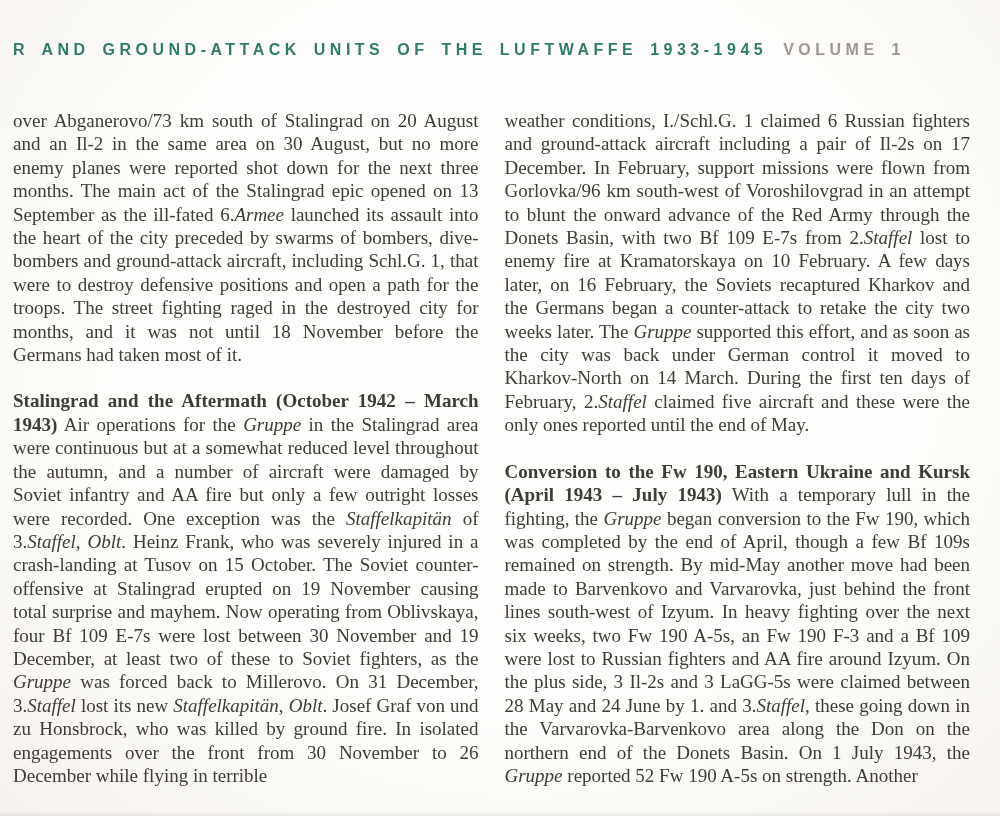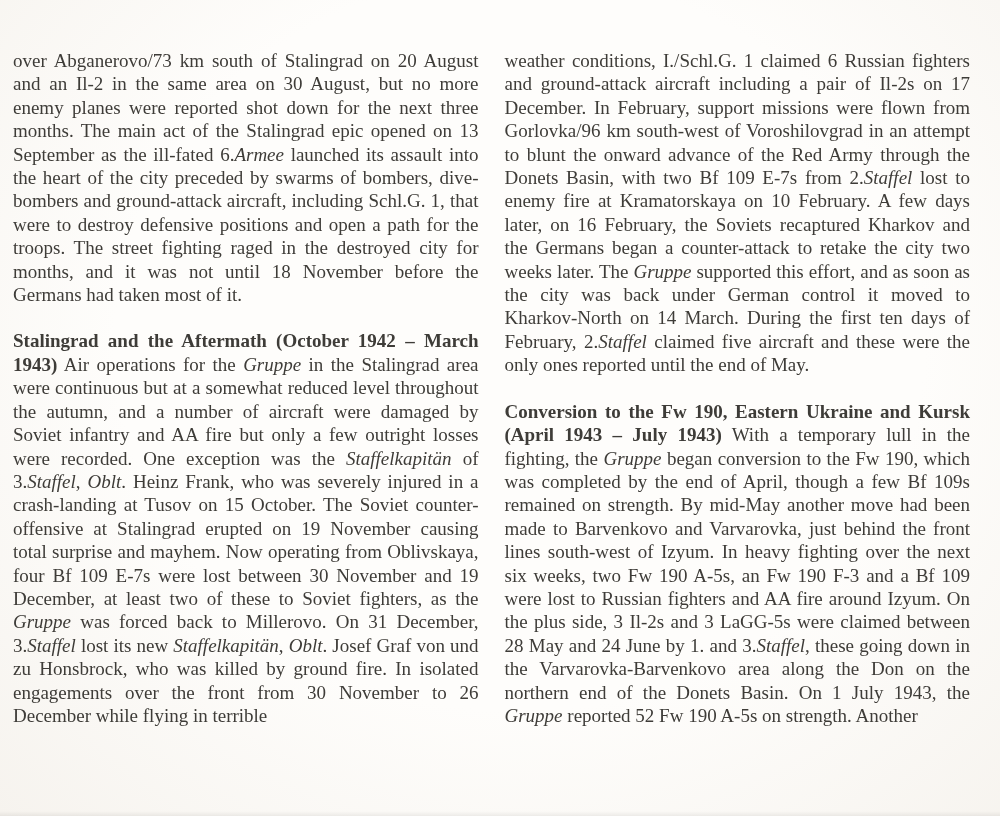--- a/index.html
+++ b/index.html
@@ -66,6 +66,9 @@
 
 <div class="page">
 
+  <header class="running-head">
+    <span class="head-title">R AND GROUND-ATTACK UNITS OF THE LUFTWAFFE 1933-1945</span><span class="head-volume">VOLUME 1</span>
+  </header>
 
   <main class="columns">
     <section class="column" id="col-left">

